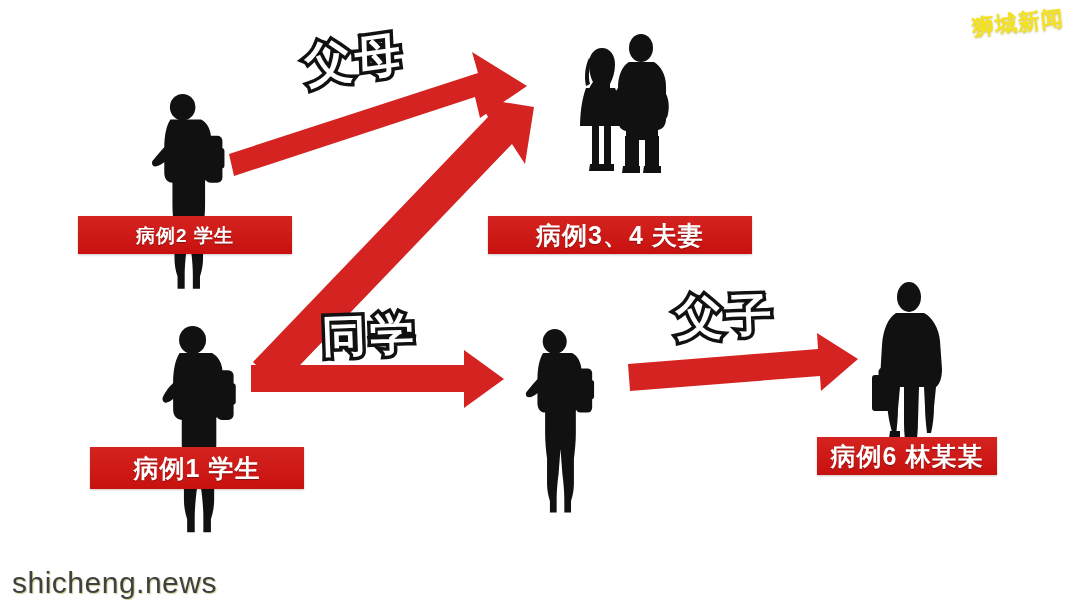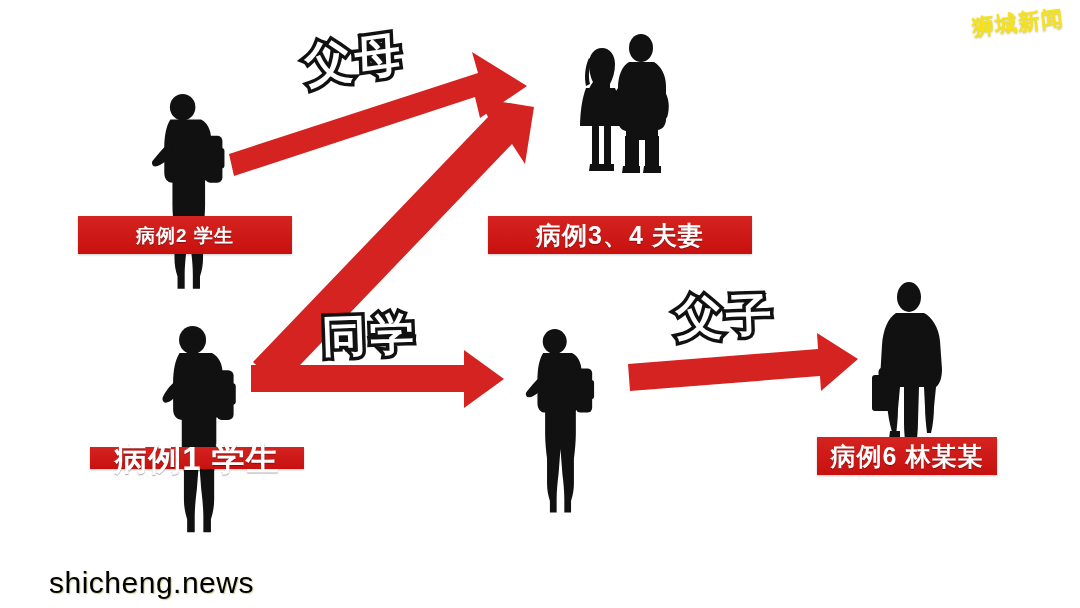--- a/index.html
+++ b/index.html
@@ -44,7 +44,7 @@
   }
   #label-case2 { left: 78px;  top: 216px; width: 214px; height: 38px; font-size: 19px; }
   #label-case34 { left: 488px; top: 173px; width: 264px; height: 38px; font-size: 25px; margin-top: 43px; }
-  #label-case1 { left: 90px;  top: 447px; width: 214px; height: 22px; font-size: 33px; }
+  #label-case1 { left: 90px;  top: 447px; width: 214px; height: 42px; font-size: 25px; }
   #label-case5 { left: 452px; top: 442px; width: 206px; height: 38px; font-size: 25px; }
   #label-case6 { left: 797px; top: 437px; width: 180px; height: 38px; font-size: 25px; margin-left: 20px; }
 

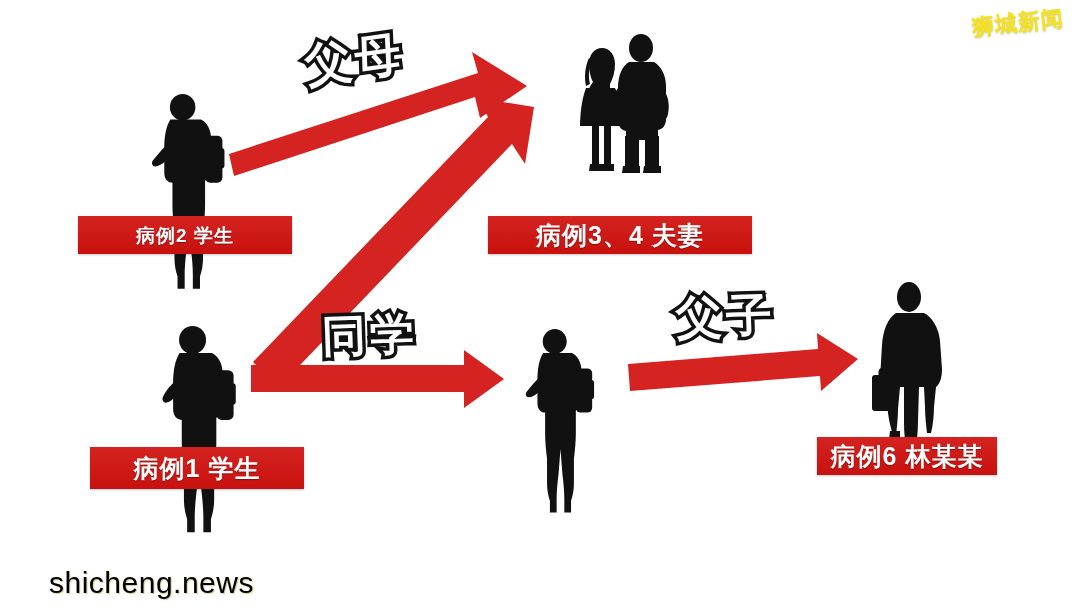--- a/index.html
+++ b/index.html
@@ -79,11 +79,10 @@
     position: absolute;
     left: 12px;
     bottom: 8px;
-    color: #000000;
+    color: #404040;
     font-size: 30px;
     letter-spacing: 0.5px;
     text-shadow: 1px 1px 1px rgba(150,145,20,0.45);
-    margin-left: 37px;
   }
 </style>
 </head>

